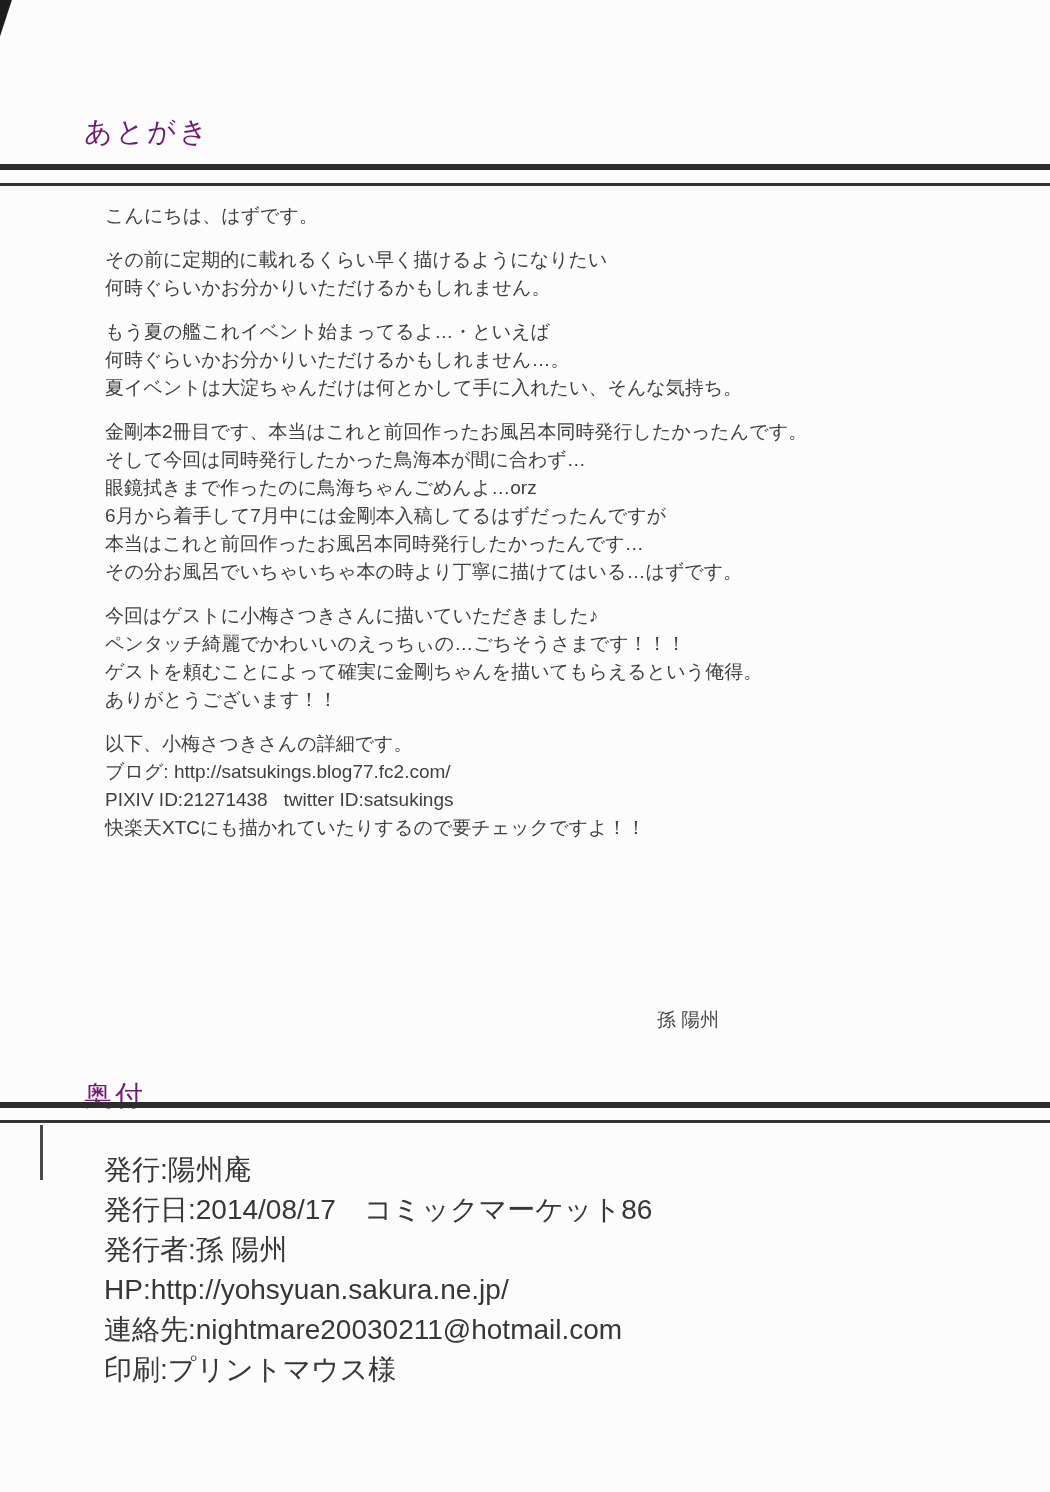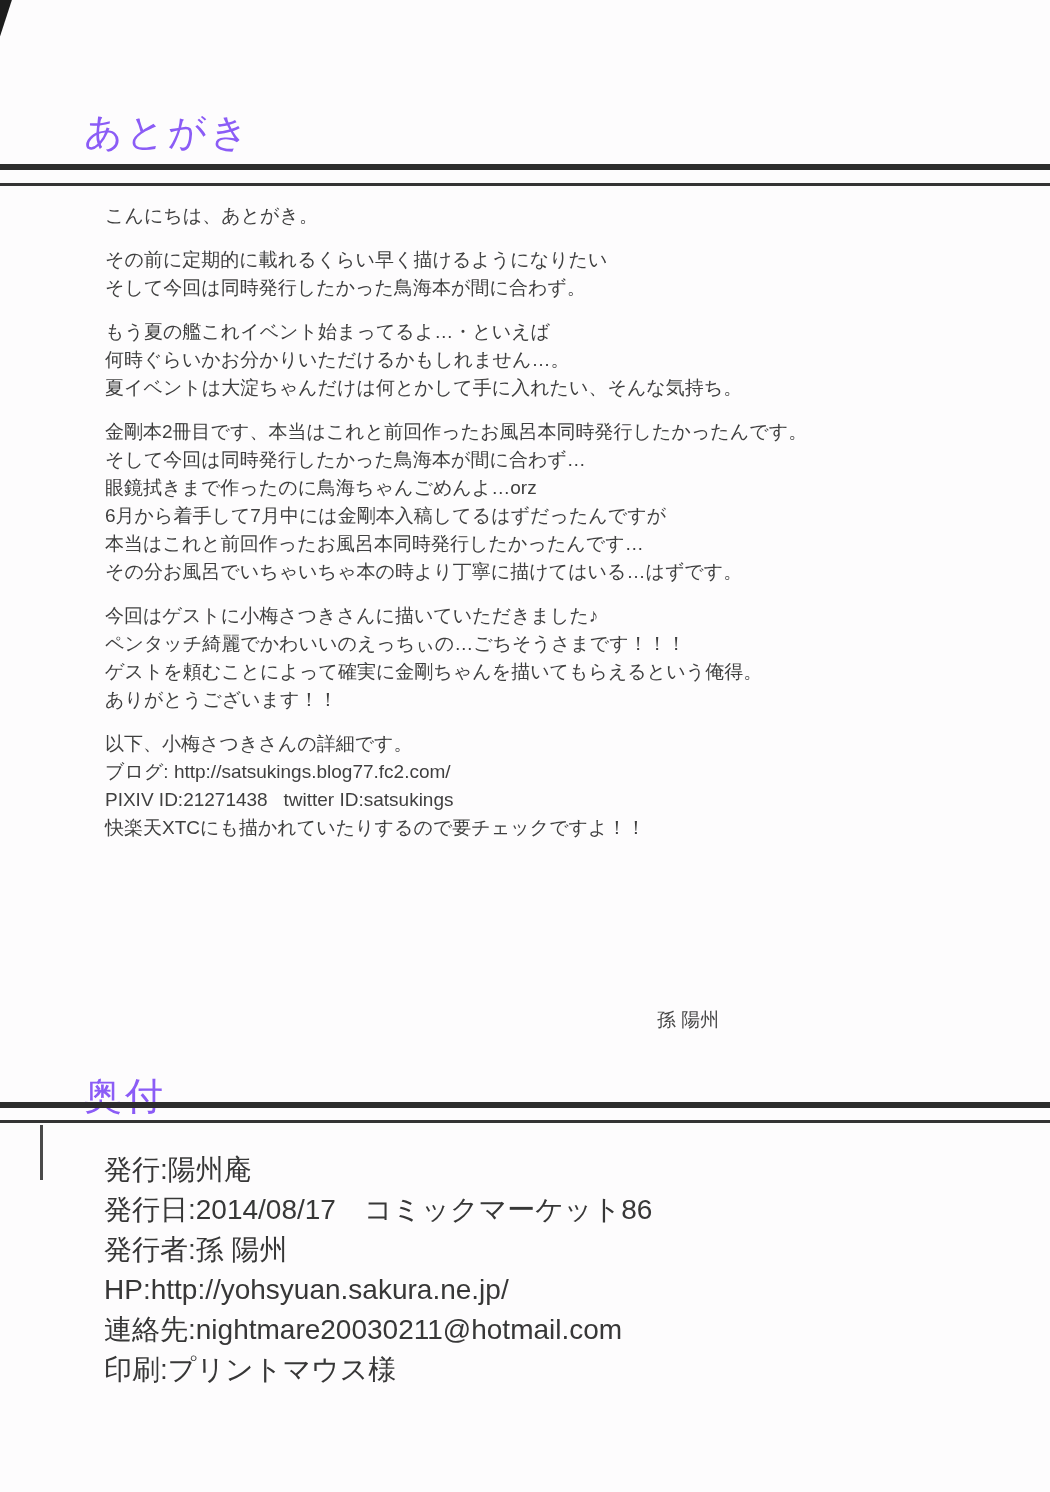--- a/index.html
+++ b/index.html
@@ -32,11 +32,11 @@
     position: absolute;
     left: 84px;
     margin: 0;
-    font-size: 38px;
+    font-size: 28px;
     line-height: 44px;
     font-weight: 500;
     letter-spacing: 3px;
-    color: #8b5cf6;
+    color: #701a75;
   }
   .rule {
     position: absolute;

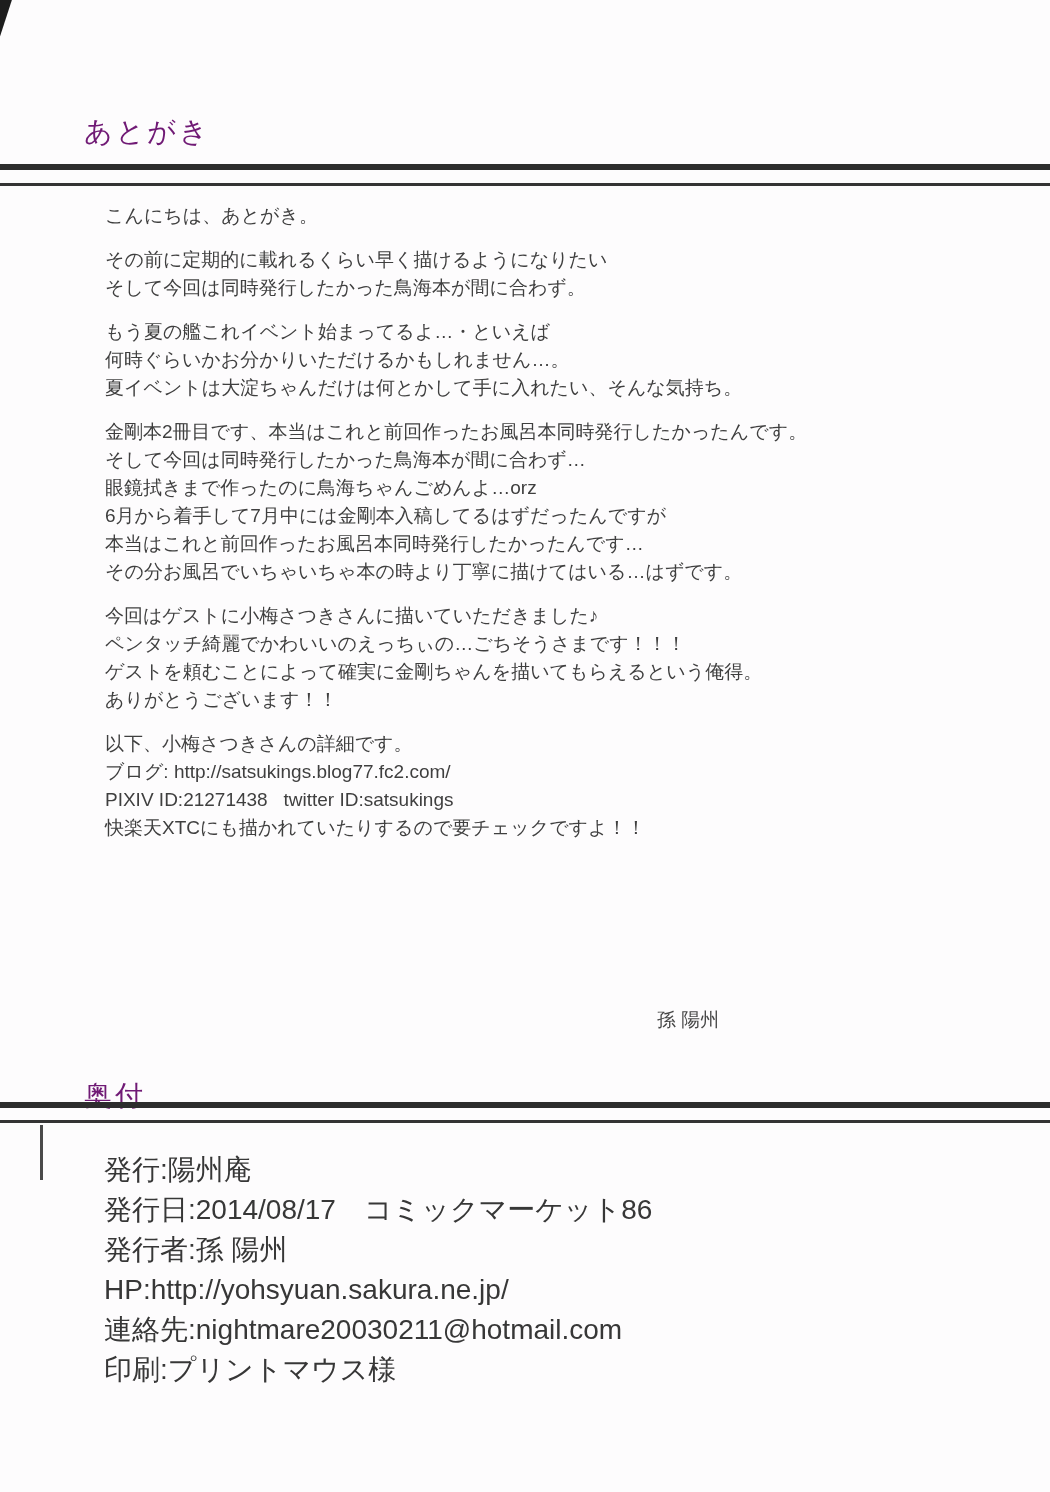--- a/index.html
+++ b/index.html
@@ -102,7 +102,7 @@
 
   <div class="afterword-body">
     <p>
-      <span class="t-line">こんにちは、あとがき。</span>
+      <span class="t-line">こんにちは、はずです。</span>
     </p>
     <p>
       <span class="t-line">その前に定期的に載れるくらい早く描けるようになりたい</span>

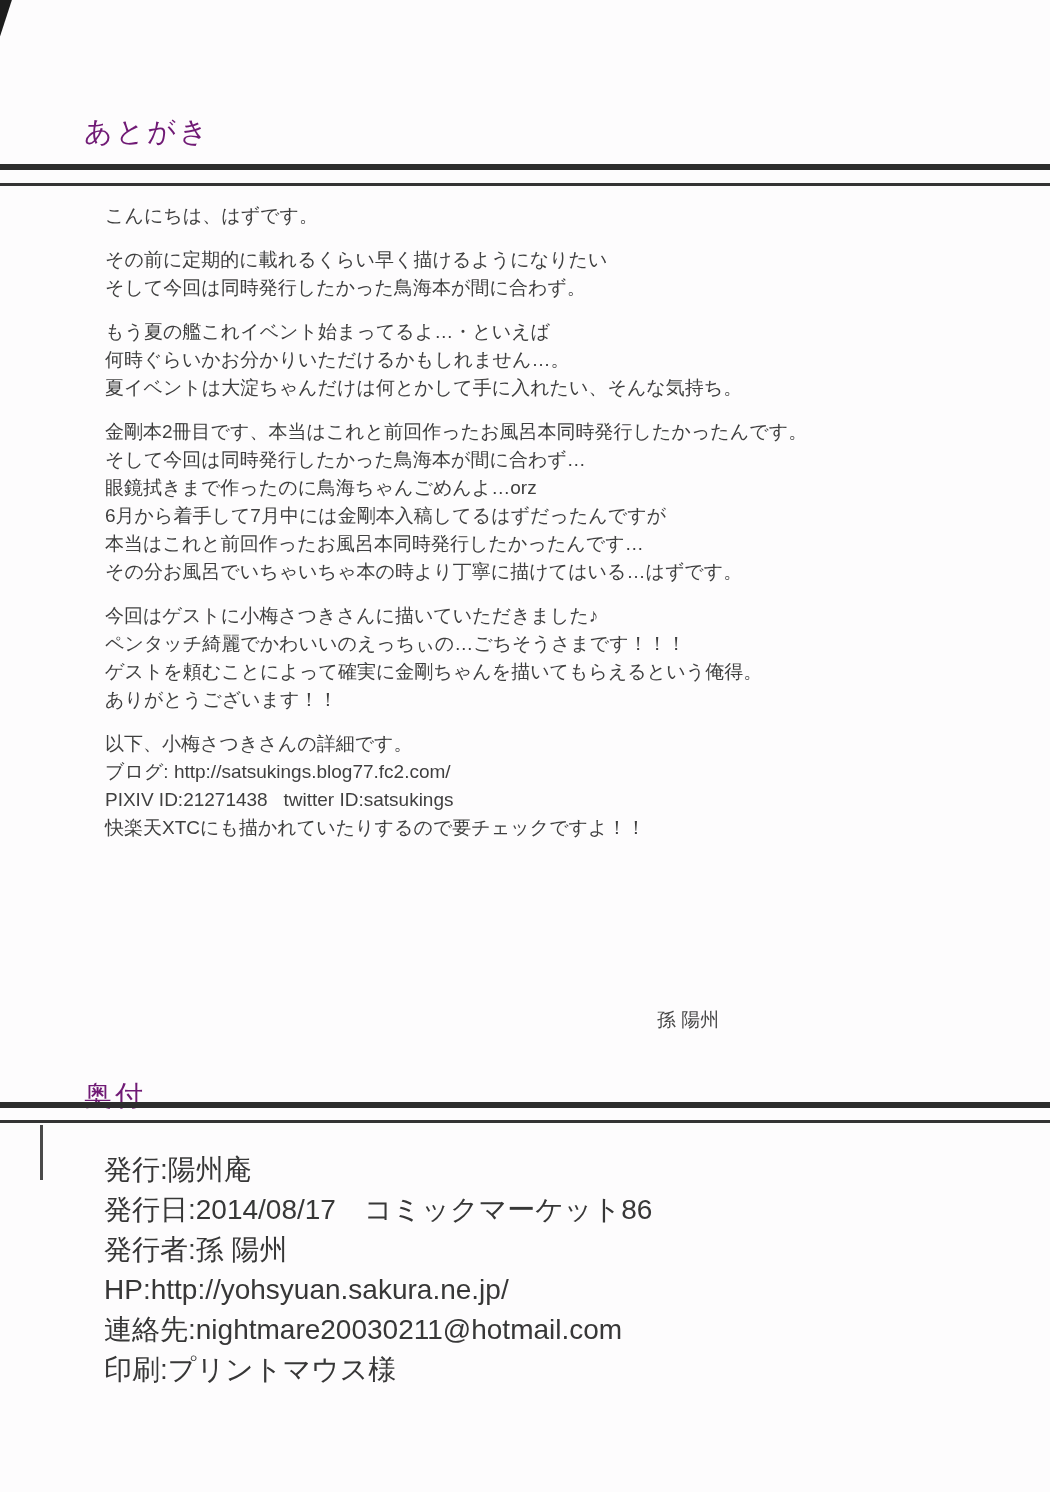--- a/index.html
+++ b/index.html
@@ -106,7 +106,7 @@
     </p>
     <p>
       <span class="t-line">その前に定期的に載れるくらい早く描けるようになりたい</span>
-      <span class="t-line">そして今回は同時発行したかった鳥海本が間に合わず。</span>
+      <span class="t-line">何時ぐらいかお分かりいただけるかもしれません。</span>
     </p>
     <p>
       <span class="t-line">もう夏の艦これイベント始まってるよ…・といえば</span>

